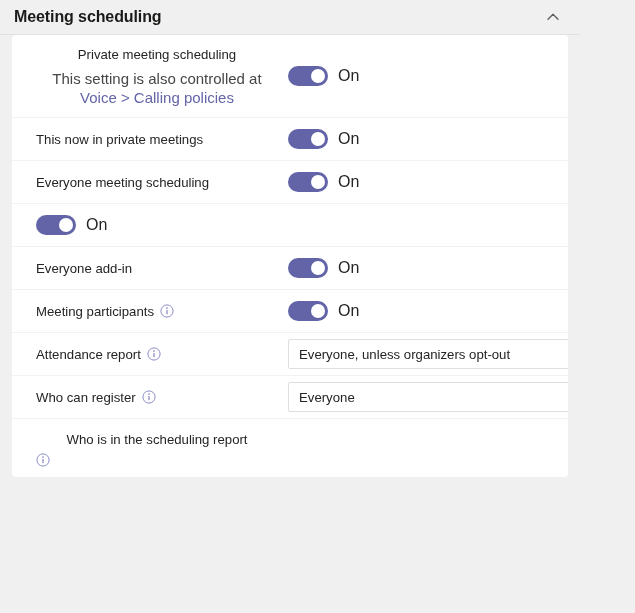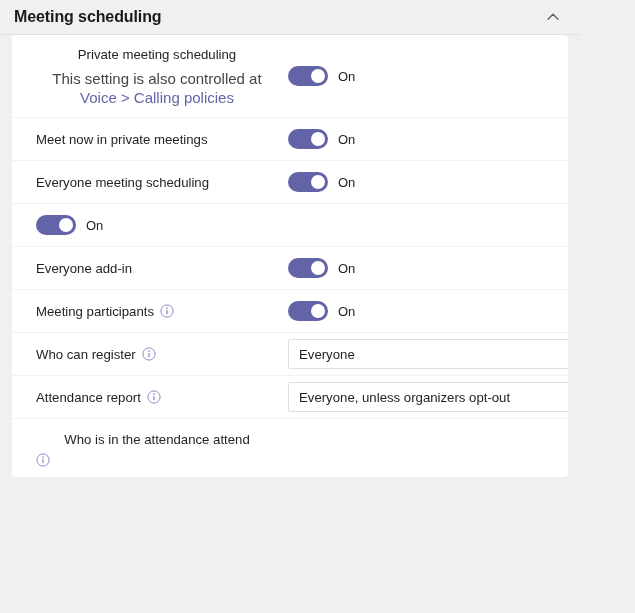--- a/index.html
+++ b/index.html
@@ -157,7 +157,7 @@
   }
   .toggle-label {
     margin-left: 10px;
-    font-size: 13px;
+    font-size: 16px;
     color: #252424;
   }
 

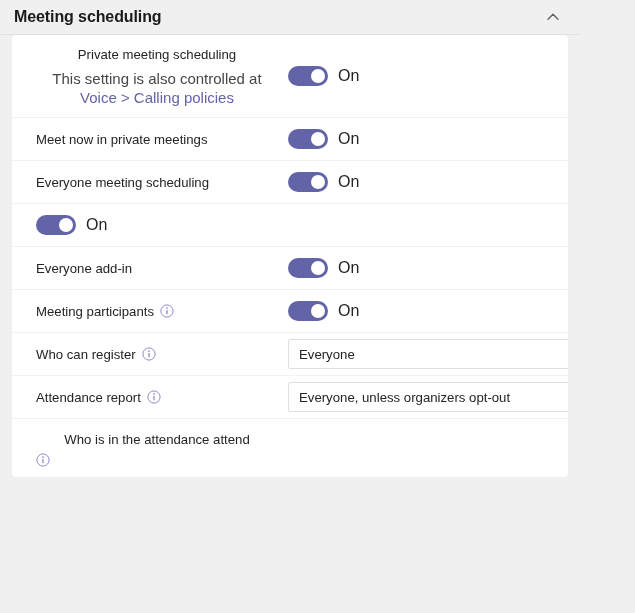--- a/index.html
+++ b/index.html
@@ -239,7 +239,7 @@
 
     <div class="row">
       <div class="row-label">
-        <span class="row-label-text">Meet now in private meetings</span>
+        <span class="row-label-text">This now in private meetings</span>
       </div>
       <div class="row-control">
         <div class="toggle-wrap">

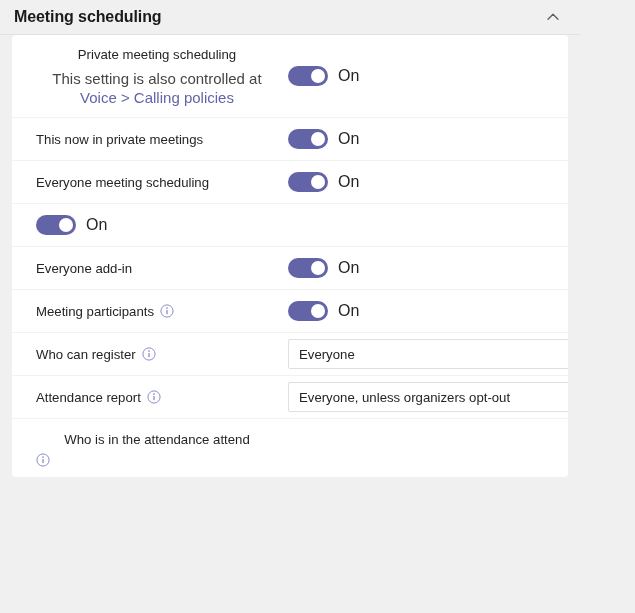--- a/index.html
+++ b/index.html
@@ -313,6 +313,29 @@
 
     <div class="row">
       <div class="row-label">
+        <span class="row-label-text">Attendance report</span>
+        <span class="info-icon">
+          <svg width="14" height="14" viewBox="0 0 14 14" aria-hidden="true">
+            <circle cx="7" cy="7" r="6.1" fill="none" stroke="#8b8cc7" stroke-width="1"></circle>
+            <circle cx="7" cy="4.1" r="0.85" fill="#8b8cc7"></circle>
+            <rect x="6.35" y="5.9" width="1.3" height="4.4" rx="0.6" fill="#8b8cc7"></rect>
+          </svg>
+        </span>
+      </div>
+      <div class="row-control">
+        <div class="dropdown">
+          <span class="dd-value">Everyone, unless organizers opt-out</span>
+          <span class="dd-chevron">
+            <svg width="13" height="13" viewBox="0 0 13 13" aria-hidden="true">
+              <path d="M2.5 4.8 L6.5 8.6 L10.5 4.8" fill="none" stroke="#605e5c" stroke-width="1.05" stroke-linecap="round" stroke-linejoin="round"></path>
+            </svg>
+          </span>
+        </div>
+      </div>
+    </div>
+
+    <div class="row">
+      <div class="row-label">
         <span class="row-label-text">Who can register</span>
         <span class="info-icon">
           <svg width="14" height="14" viewBox="0 0 14 14" aria-hidden="true">
@@ -334,29 +357,6 @@
       </div>
     </div>
 
-    <div class="row">
-      <div class="row-label">
-        <span class="row-label-text">Attendance report</span>
-        <span class="info-icon">
-          <svg width="14" height="14" viewBox="0 0 14 14" aria-hidden="true">
-            <circle cx="7" cy="7" r="6.1" fill="none" stroke="#8b8cc7" stroke-width="1"></circle>
-            <circle cx="7" cy="4.1" r="0.85" fill="#8b8cc7"></circle>
-            <rect x="6.35" y="5.9" width="1.3" height="4.4" rx="0.6" fill="#8b8cc7"></rect>
-          </svg>
-        </span>
-      </div>
-      <div class="row-control">
-        <div class="dropdown">
-          <span class="dd-value">Everyone, unless organizers opt-out</span>
-          <span class="dd-chevron">
-            <svg width="13" height="13" viewBox="0 0 13 13" aria-hidden="true">
-              <path d="M2.5 4.8 L6.5 8.6 L10.5 4.8" fill="none" stroke="#605e5c" stroke-width="1.05" stroke-linecap="round" stroke-linejoin="round"></path>
-            </svg>
-          </span>
-        </div>
-      </div>
-    </div>
-
     <div class="row row-twoline">
       <div class="row-label">
         <span class="row-label-text">Who is in the attendance attend</span>

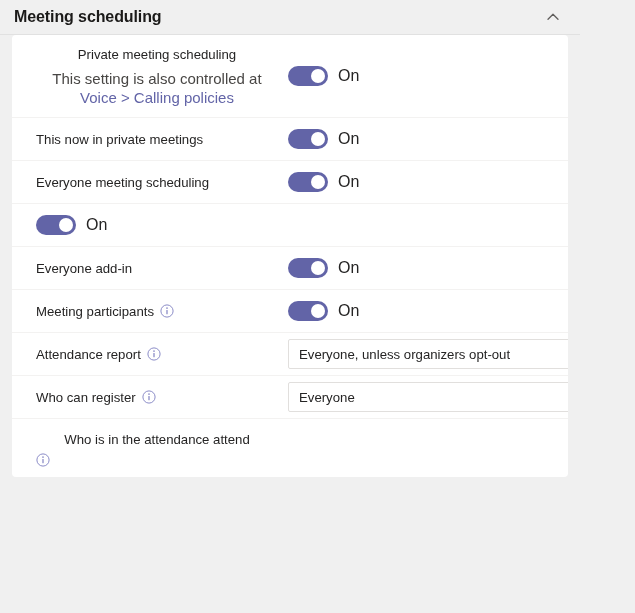--- a/index.html
+++ b/index.html
@@ -359,7 +359,7 @@
 
     <div class="row row-twoline">
       <div class="row-label">
-        <span class="row-label-text">Who is in the attendance attend</span>
+        <span class="row-label-text">Who is in the scheduling report</span>
         <span class="info-icon info-icon-block">
           <svg width="14" height="14" viewBox="0 0 14 14" aria-hidden="true">
             <circle cx="7" cy="7" r="6.1" fill="none" stroke="#8b8cc7" stroke-width="1"></circle>

